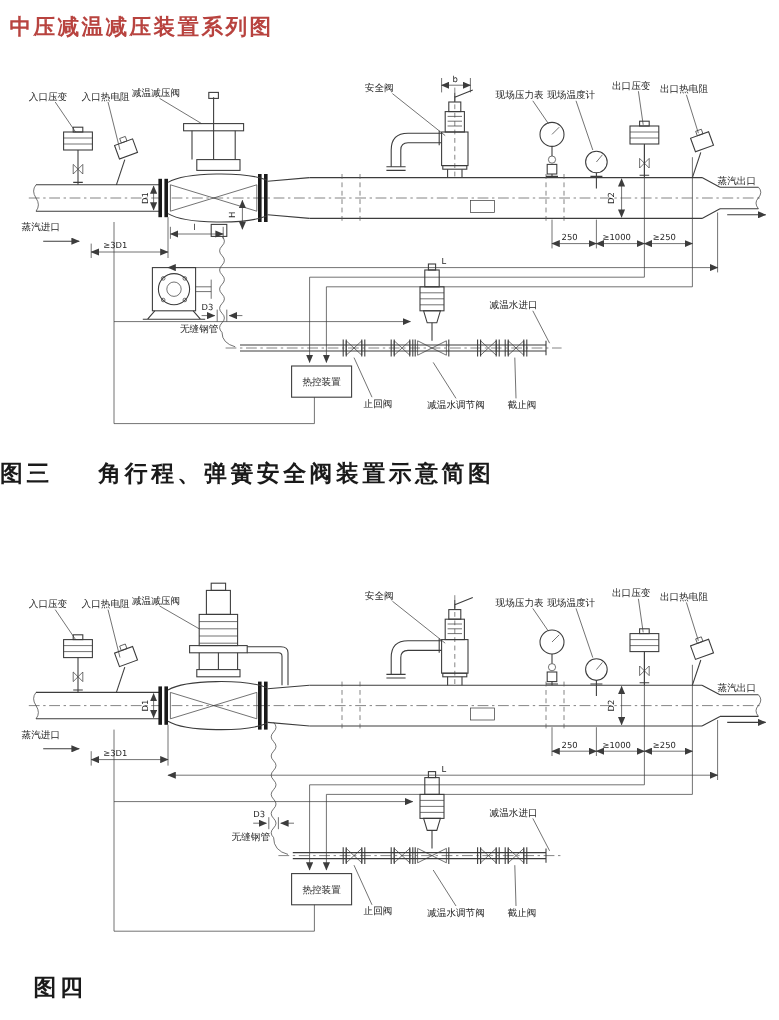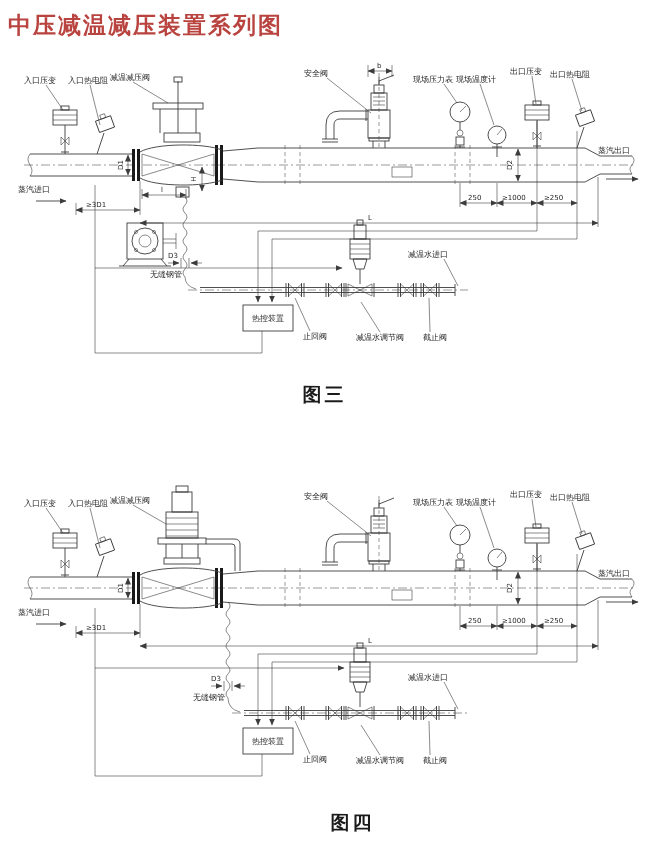--- a/index.html
+++ b/index.html
@@ -5,7 +5,7 @@
   html,body{margin:0;padding:0;background:#ffffff;}
   .page{position:relative;width:649px;height:850px;background:#ffffff;overflow:hidden;
         font-family:"Liberation Sans",sans-serif;}
-  .doc-title{position:absolute;left:8px;top:10px;font-size:23px;font-weight:bold;
+  .doc-title{position:absolute;left:8px;top:10px;font-size:18px;font-weight:bold;
              letter-spacing:2px;color:#b8433f;font-family:"Liberation Serif",serif;}
   .fig-svg{position:absolute;left:0;}
   .fig3-svg{top:55px;}

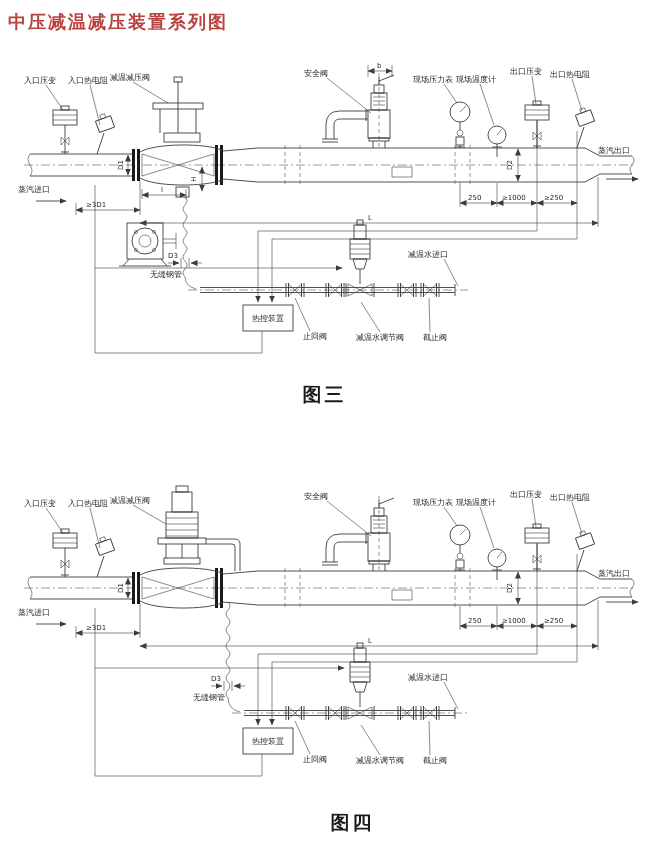--- a/index.html
+++ b/index.html
@@ -10,7 +10,7 @@
   .fig-svg{position:absolute;left:0;}
   .fig3-svg{top:55px;}
   .fig4-svg{top:478px;}
-  .fig-caption{position:absolute;left:0;width:649px;display:flex;justify-content:center;
+  .fig-caption{position:absolute;left:0;width:649px;display:flex;justify-content:flex-start;
                gap:38px;font-size:19px;font-weight:bold;color:#1a1a1a;
                font-family:"Liberation Serif",serif;letter-spacing:3px;}
   .cap3{top:382px;} .cap4{top:810px;padding-left:28px;}

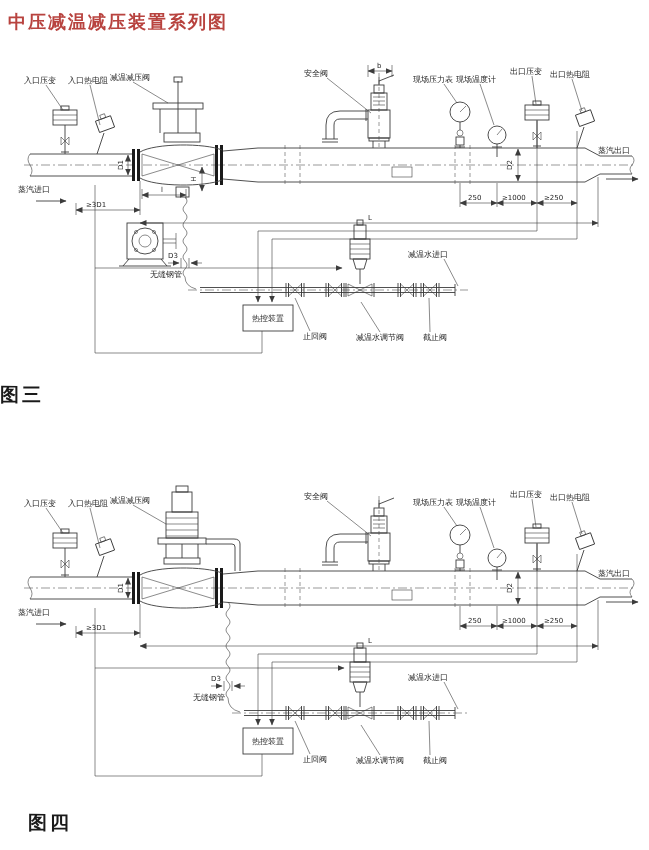--- a/index.html
+++ b/index.html
@@ -246,6 +246,7 @@
 
   <div class="fig-caption cap3">
     <span>图三</span>
+    <span>角行程、弹簧安全阀装置示意简图</span>
   </div>
 
   <svg class="fig-svg fig4-svg" width="649" height="302" viewBox="0 0 649 302">

